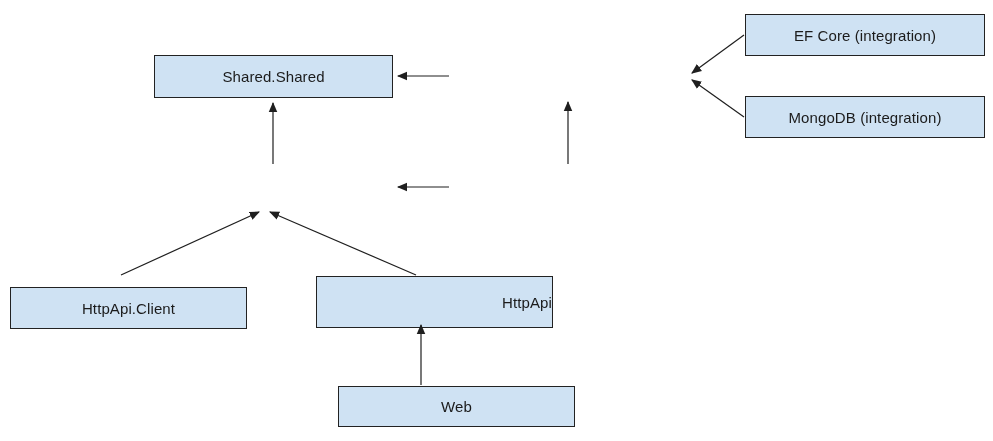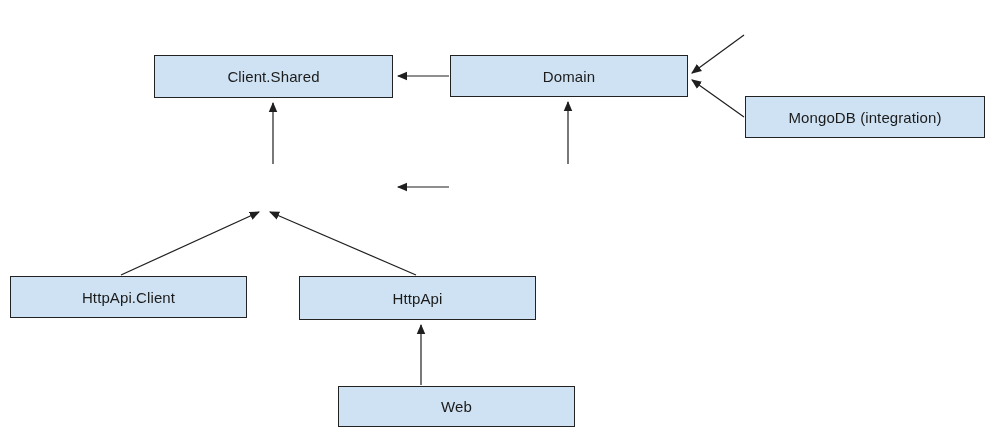--- a/index.html
+++ b/index.html
@@ -82,6 +82,9 @@
   <div class="node n-domain">
     <span>Domain</span>
   </div>
+  <div class="node n-ef-core">
+    <span>EF Core (integration)</span>
+  </div>
   <div class="node n-mongodb">
     <span>MongoDB (integration)</span>
   </div>

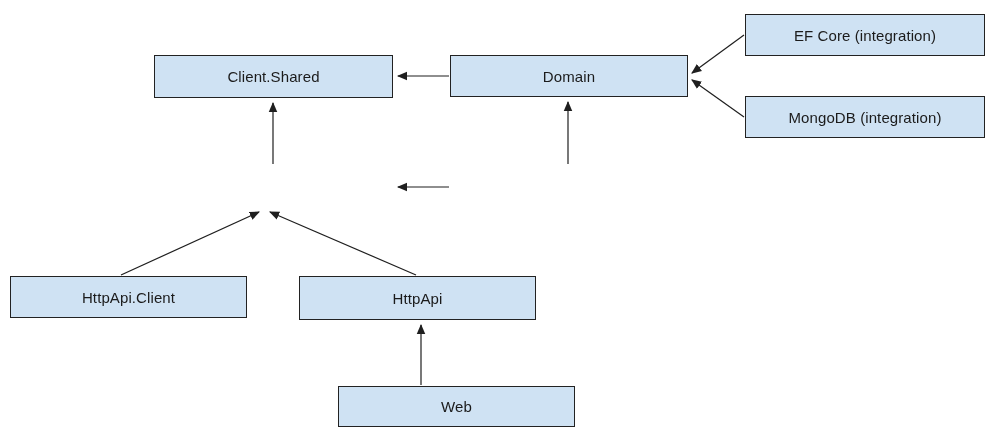--- a/index.html
+++ b/index.html
@@ -77,7 +77,7 @@
   </svg>
 
   <div class="node n-domain-shared">
-    <span>Client.Shared</span>
+    <span>Shared.Shared</span>
   </div>
   <div class="node n-domain">
     <span>Domain</span>

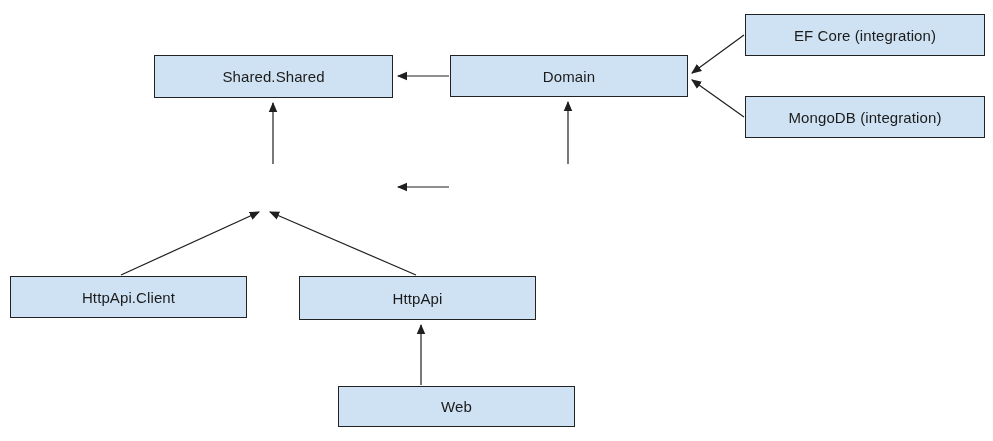--- a/index.html
+++ b/index.html
@@ -79,9 +79,6 @@
   <div class="node n-domain-shared">
     <span>Shared.Shared</span>
   </div>
-  <div class="node n-domain">
-    <span>Domain</span>
-  </div>
   <div class="node n-ef-core">
     <span>EF Core (integration)</span>
   </div>

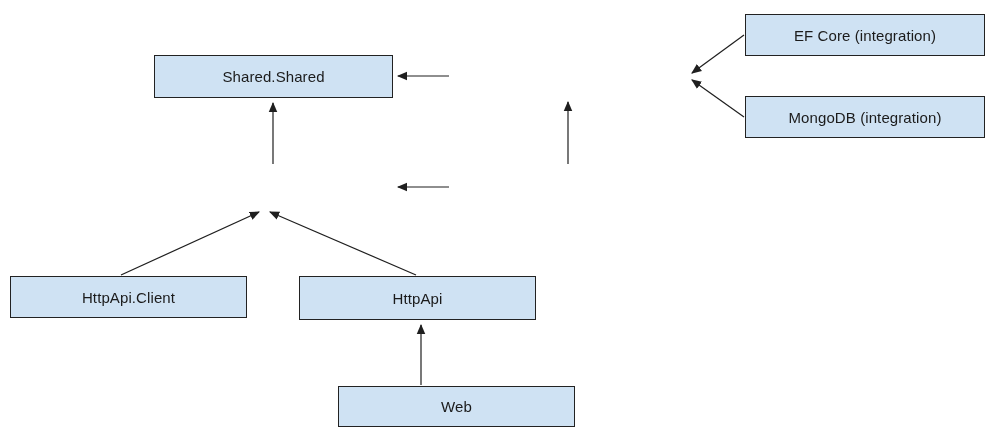--- a/index.html
+++ b/index.html
@@ -50,7 +50,7 @@
   .n-mongodb              {left:745px; top:96px;  width:240px; height:42px;}
   .n-application-contract {left:153px; top:165px; width:240px; height:43px;}
   .n-application          {left:450px; top:165px; width:238px; height:43px;}
-  .n-httpapi-client       {left:10px;  top:276px; width:237px; height:42px;}
+  .n-httpapi-client       {left:10px;  top:287px; width:237px; height:42px;}
   .n-httpapi              {left:299px; top:276px; width:237px; height:44px;}
   .n-web                  {left:303px; top:386px; width:237px; height:41px;margin-left:35px;}
 </style>

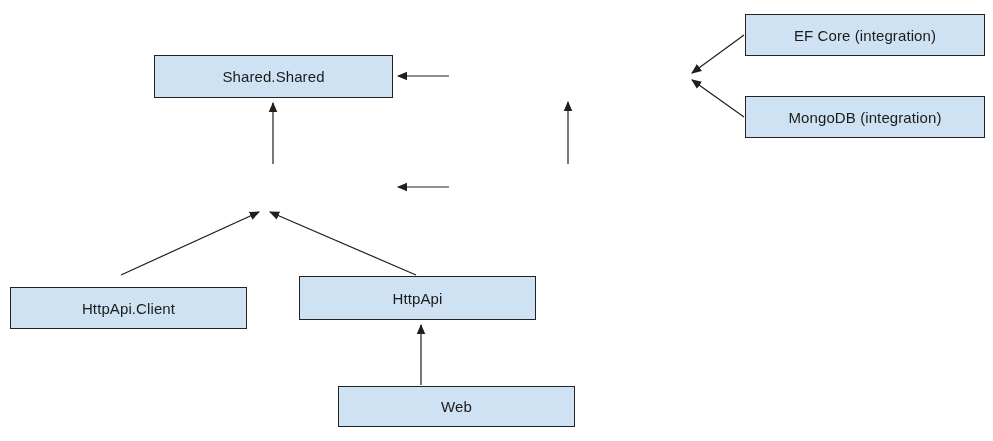--- a/index.html
+++ b/index.html
@@ -51,7 +51,7 @@
   .n-application-contract {left:153px; top:165px; width:240px; height:43px;}
   .n-application          {left:450px; top:165px; width:238px; height:43px;}
   .n-httpapi-client       {left:10px;  top:287px; width:237px; height:42px;}
-  .n-httpapi              {left:299px; top:276px; width:237px; height:44px;}
+  .n-httpapi              {left:316px; top:276px; width:237px; height:52px;justify-content:flex-end;}
   .n-web                  {left:303px; top:386px; width:237px; height:41px;margin-left:35px;}
 </style>
 </head>

